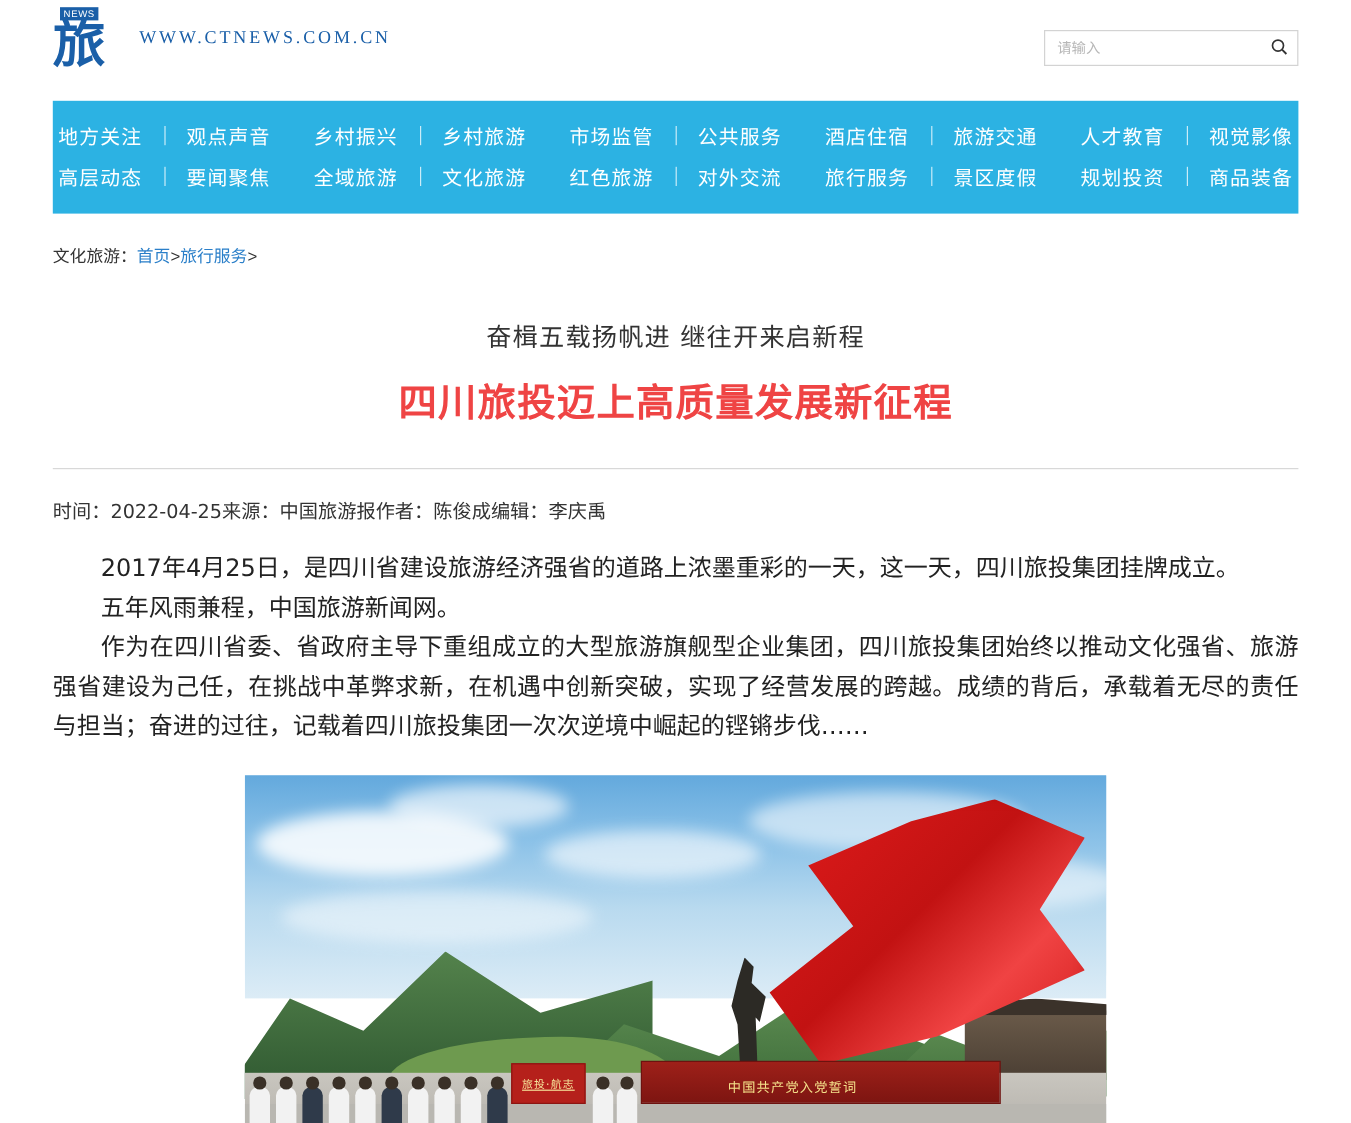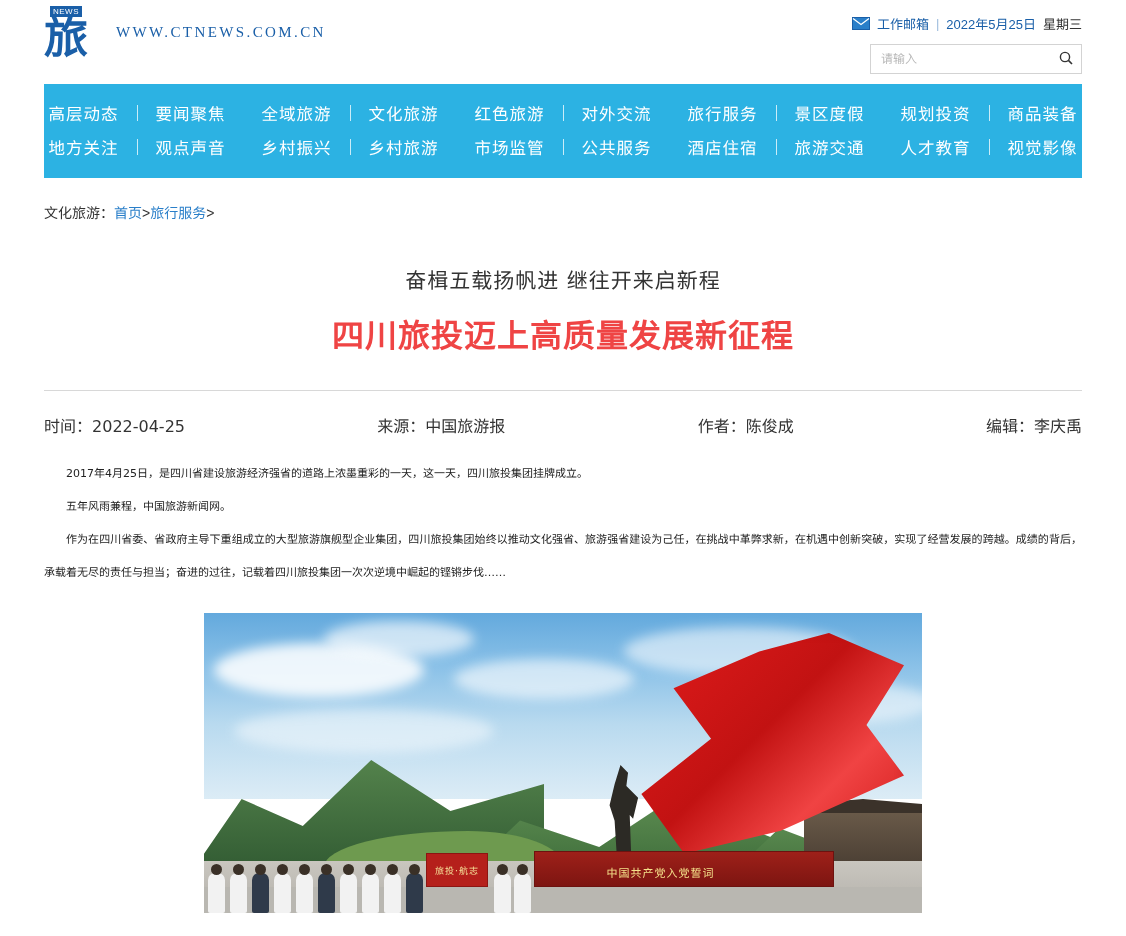--- a/index.html
+++ b/index.html
@@ -339,18 +339,6 @@
     </div>
 
     <div class="header-right">
-      <div class="header-meta">
-        <span class="mail-icon">
-          <svg width="18" height="13" viewBox="0 0 18 13">
-            <rect x="0.5" y="0.5" width="17" height="12" fill="#2a7fc9" stroke="#1a5fa8"></rect>
-            <path d="M1 1.5 L9 7.5 L17 1.5" fill="none" stroke="#ffffff" stroke-width="1.2"></path>
-          </svg>
-        </span>
-        <span>工作邮箱</span>
-        <span class="sep">|</span>
-        <span class="date">2022年5月25日</span>
-        <span class="weekday">星期三</span>
-      </div>
       <div class="search-box">
         <input type="text" placeholder="请输入" style="">
         <button class="search-btn">

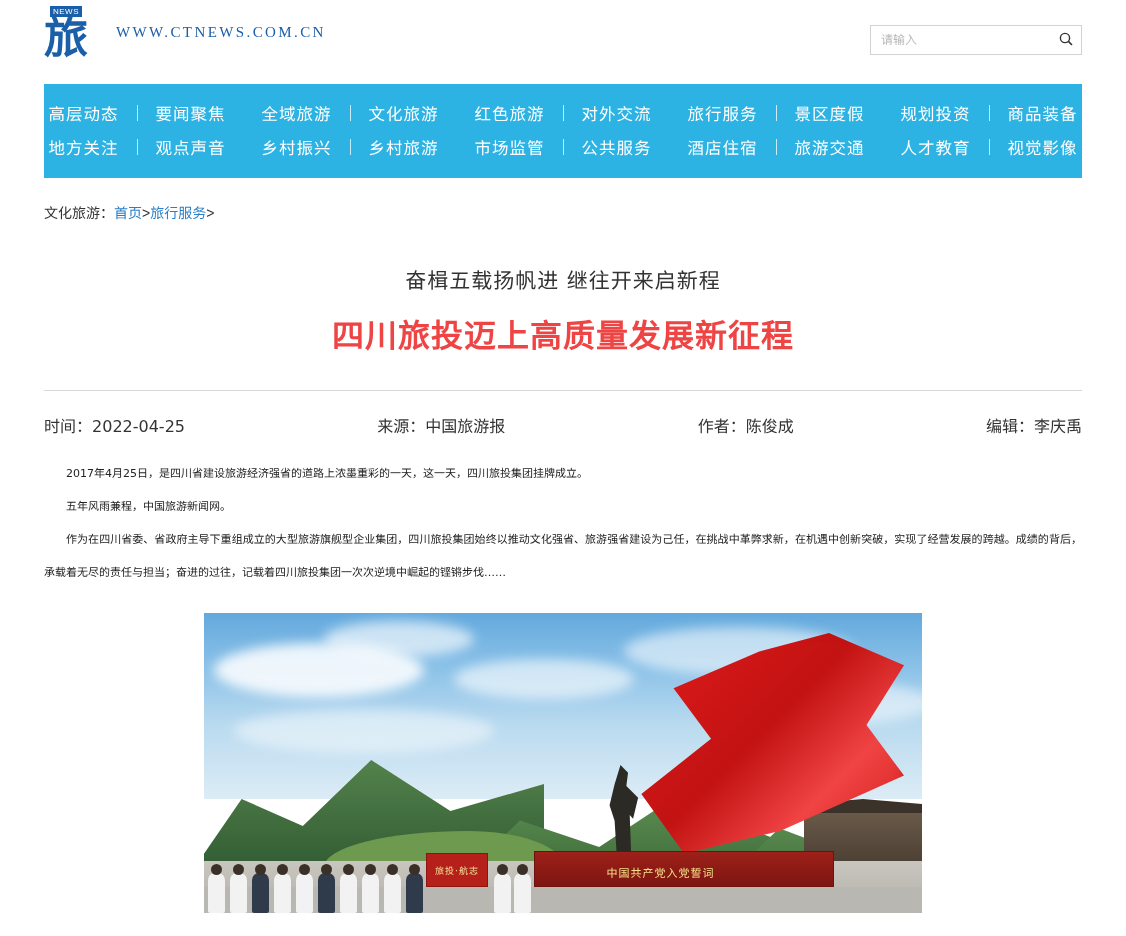--- a/index.html
+++ b/index.html
@@ -356,6 +356,37 @@
   <div class="nav">
     <div class="nav-row">
       <div class="nav-group">
+        <span class="nav-item">地方关注</span>
+        <span class="nav-div"></span>
+        <span class="nav-item">观点声音</span>
+      </div>
+      <div class="nav-gap"></div>
+      <div class="nav-group">
+        <span class="nav-item">乡村振兴</span>
+        <span class="nav-div"></span>
+        <span class="nav-item">乡村旅游</span>
+      </div>
+      <div class="nav-gap"></div>
+      <div class="nav-group">
+        <span class="nav-item">市场监管</span>
+        <span class="nav-div"></span>
+        <span class="nav-item">公共服务</span>
+      </div>
+      <div class="nav-gap"></div>
+      <div class="nav-group">
+        <span class="nav-item">酒店住宿</span>
+        <span class="nav-div"></span>
+        <span class="nav-item">旅游交通</span>
+      </div>
+      <div class="nav-gap"></div>
+      <div class="nav-group">
+        <span class="nav-item">人才教育</span>
+        <span class="nav-div"></span>
+        <span class="nav-item">视觉影像</span>
+      </div>
+    </div>
+    <div class="nav-row">
+      <div class="nav-group">
         <span class="nav-item">高层动态</span>
         <span class="nav-div"></span>
         <span class="nav-item">要闻聚焦</span>
@@ -383,37 +414,6 @@
         <span class="nav-item">规划投资</span>
         <span class="nav-div"></span>
         <span class="nav-item">商品装备</span>
-      </div>
-    </div>
-    <div class="nav-row">
-      <div class="nav-group">
-        <span class="nav-item">地方关注</span>
-        <span class="nav-div"></span>
-        <span class="nav-item">观点声音</span>
-      </div>
-      <div class="nav-gap"></div>
-      <div class="nav-group">
-        <span class="nav-item">乡村振兴</span>
-        <span class="nav-div"></span>
-        <span class="nav-item">乡村旅游</span>
-      </div>
-      <div class="nav-gap"></div>
-      <div class="nav-group">
-        <span class="nav-item">市场监管</span>
-        <span class="nav-div"></span>
-        <span class="nav-item">公共服务</span>
-      </div>
-      <div class="nav-gap"></div>
-      <div class="nav-group">
-        <span class="nav-item">酒店住宿</span>
-        <span class="nav-div"></span>
-        <span class="nav-item">旅游交通</span>
-      </div>
-      <div class="nav-gap"></div>
-      <div class="nav-group">
-        <span class="nav-item">人才教育</span>
-        <span class="nav-div"></span>
-        <span class="nav-item">视觉影像</span>
       </div>
     </div>
   </div>

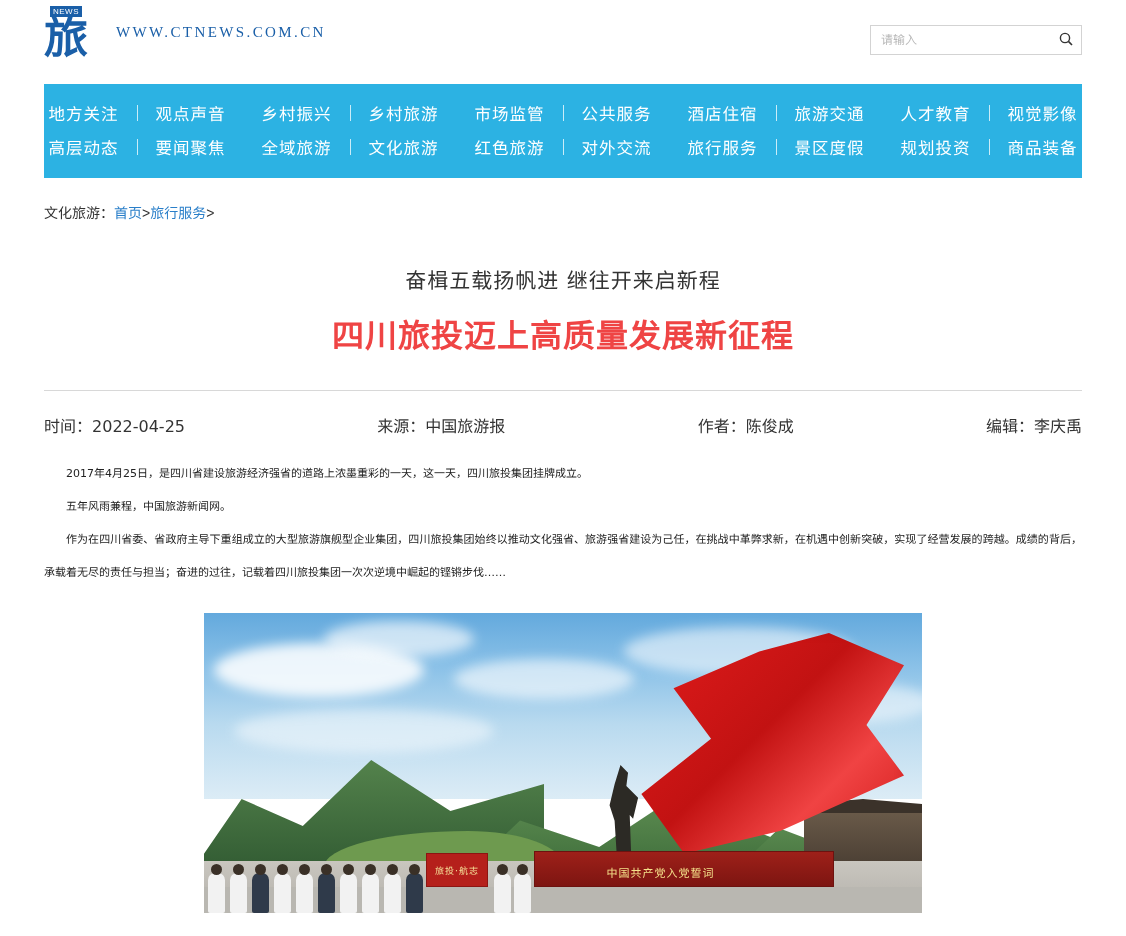--- a/index.html
+++ b/index.html
@@ -171,8 +171,7 @@
   }
   .meta {
     display: flex;
-    justify-content: space-between;
-    gap: 44px;
+    justify-content: flex-start;
     font-size: 16px;
     color: #333;
     margin-top: 22px;

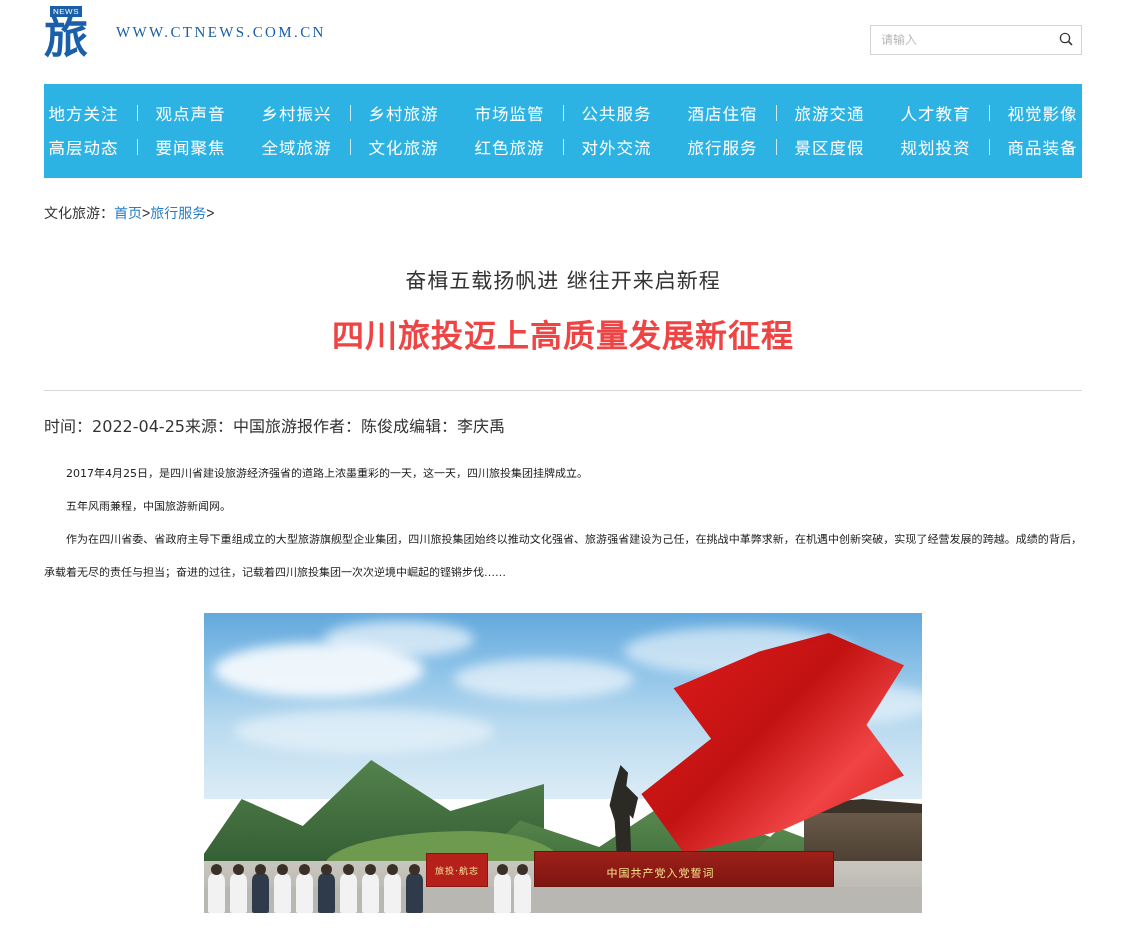--- a/index.html
+++ b/index.html
@@ -179,7 +179,7 @@
   }
   .body-text {
     margin-top: 20px;
-    font-size: 11px;
+    font-size: 20px;
     line-height: 33px;
     color: #222;
     font-family: "DejaVu Sans", sans-serif;

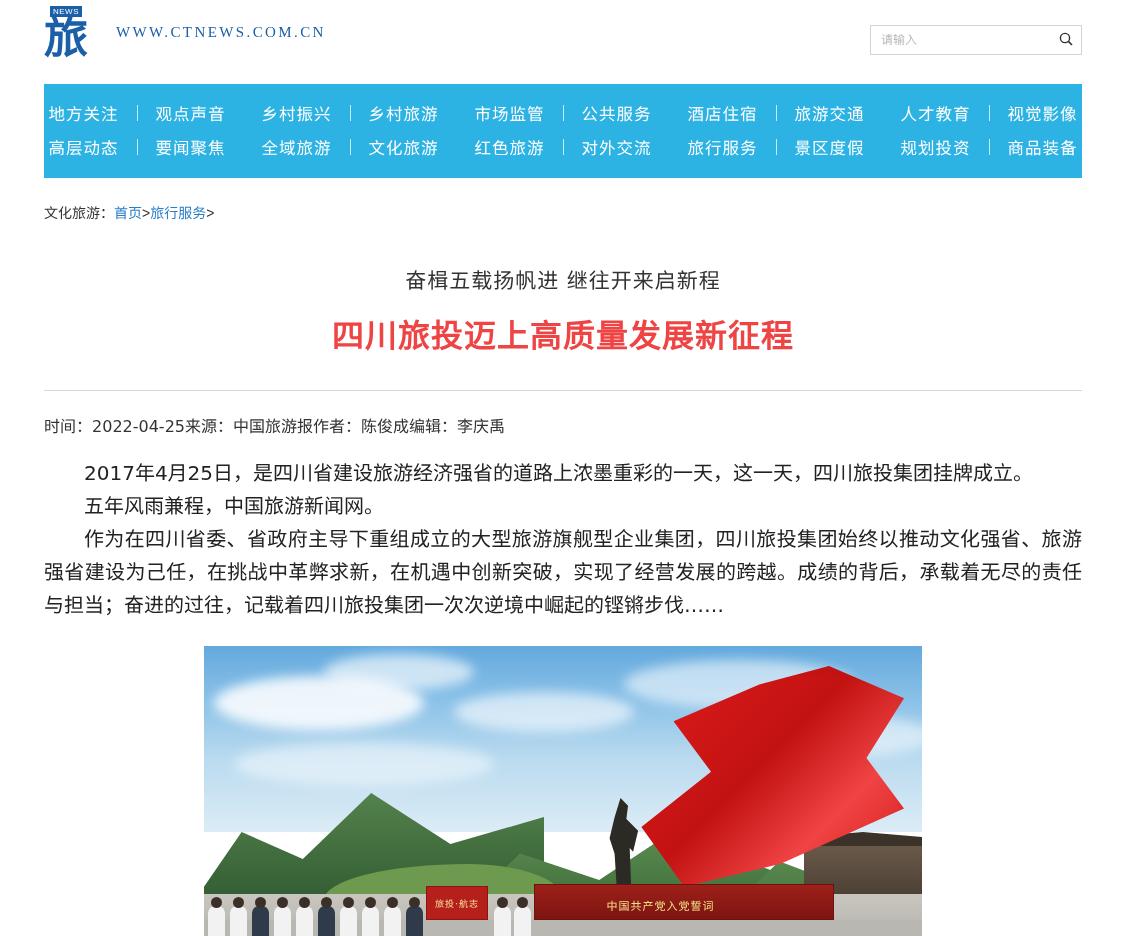--- a/index.html
+++ b/index.html
@@ -287,6 +287,7 @@
     display: flex; align-items: center; justify-content: center;
     letter-spacing: 1px;
     font-family: "DejaVu Sans", sans-serif;
+    text-decoration: underline;
   }
   .building {
     position: absolute;

